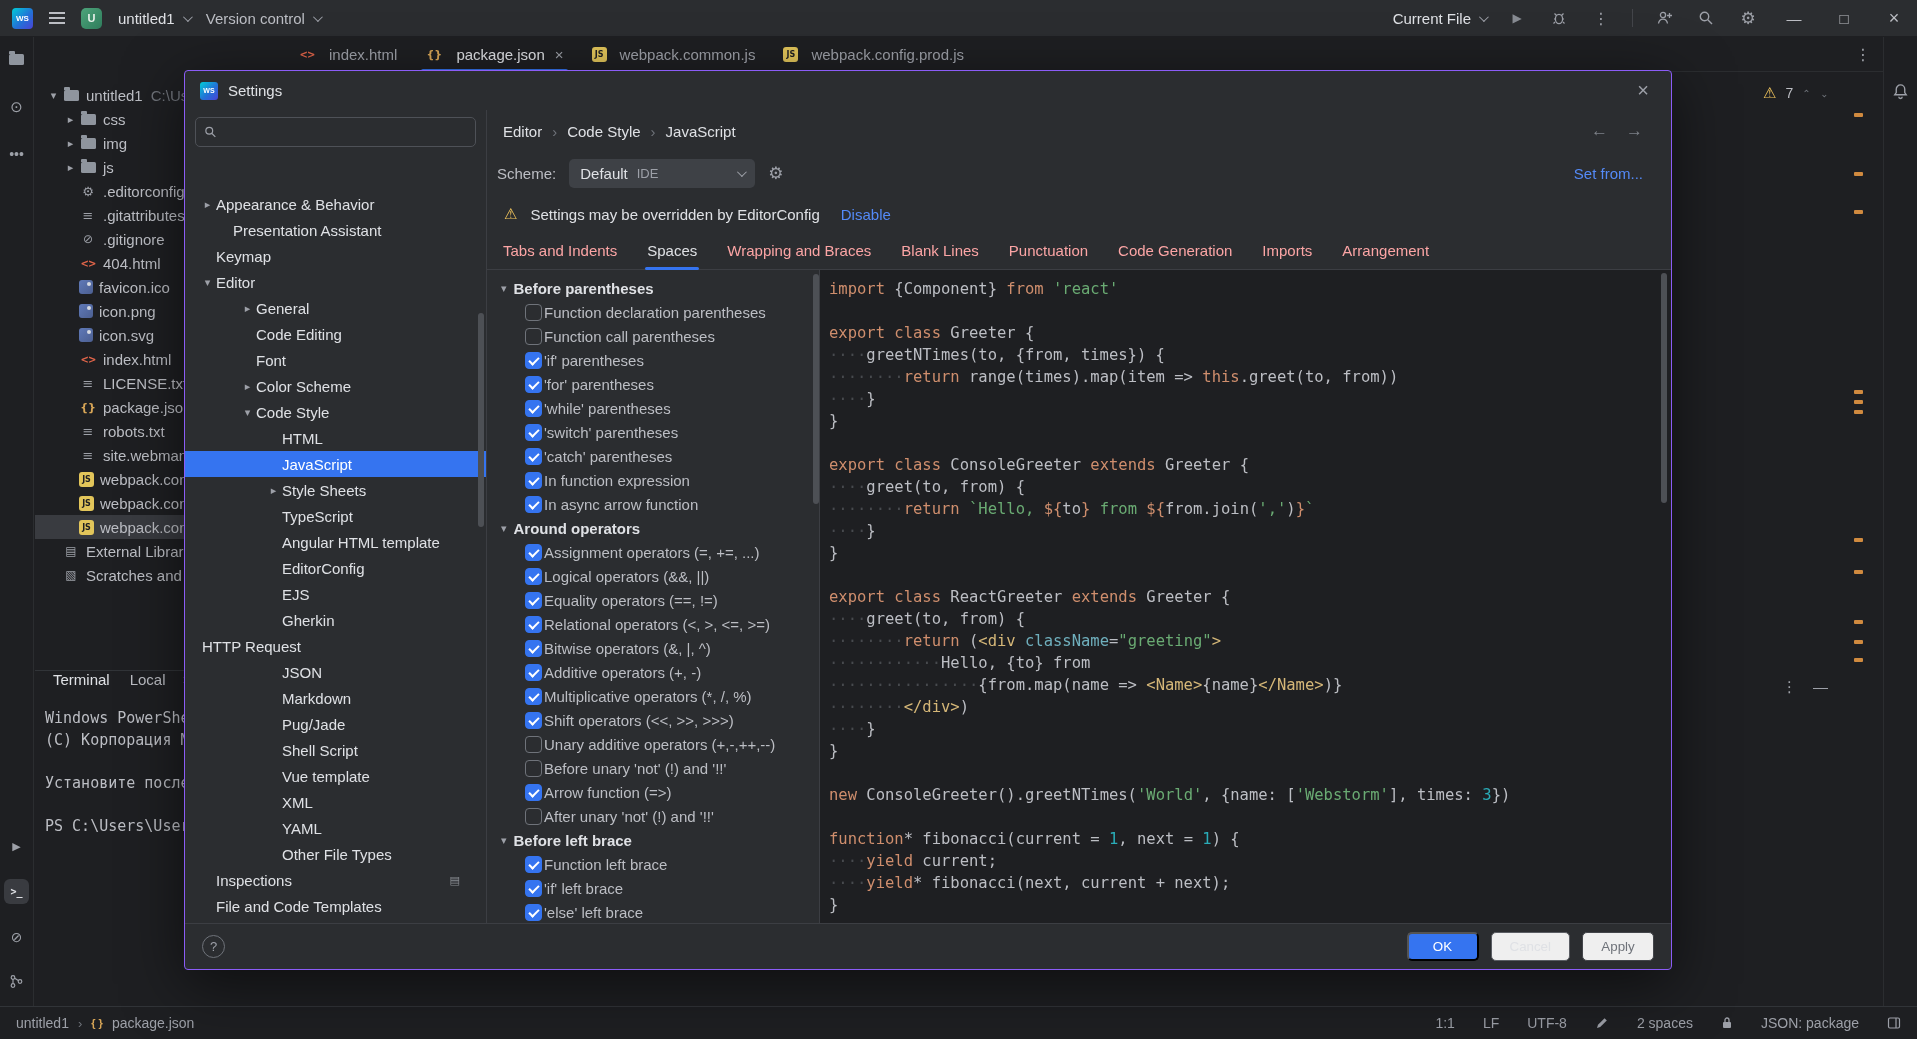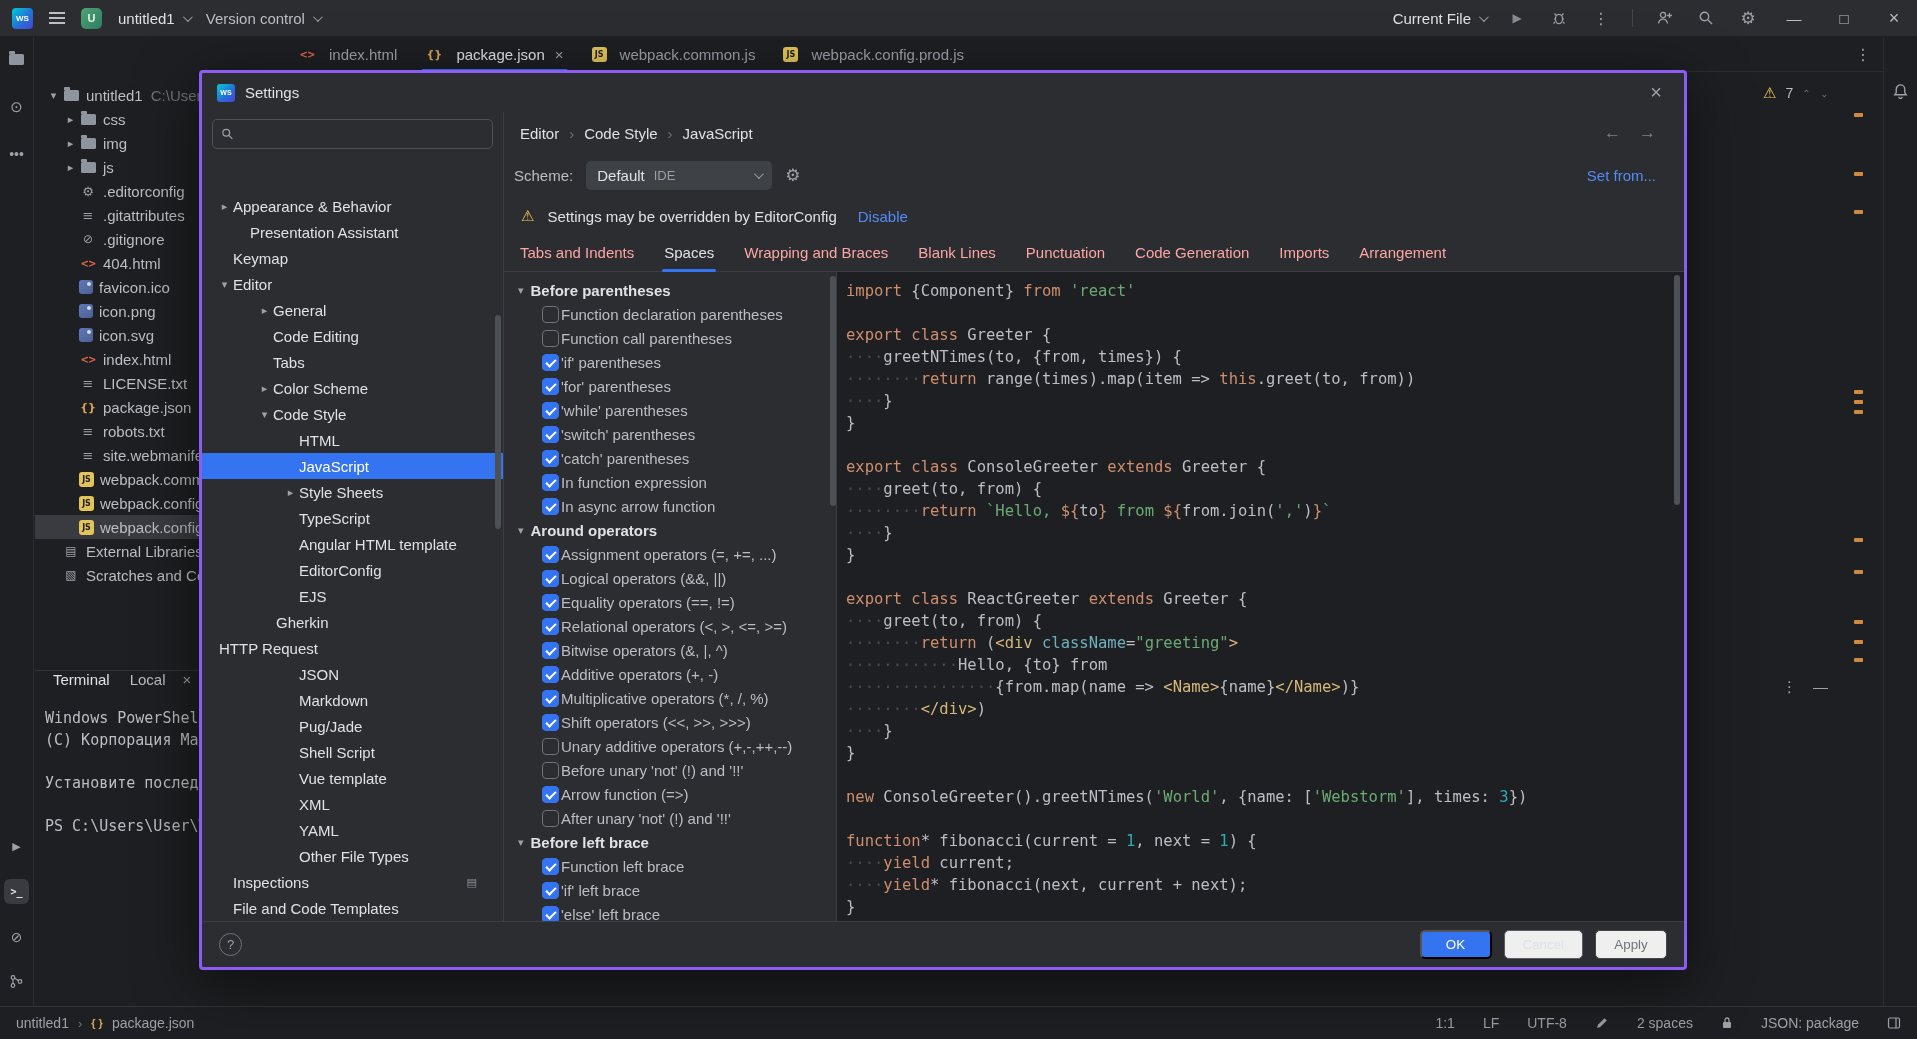--- a/index.html
+++ b/index.html
@@ -89,7 +89,7 @@
 .sb-it{color:#9da0a8}
 
 
-.dialog{position:absolute;left:199px;top:70px;width:1488px;height:900px;background:#2b2d30;border:3px solid #8b5cf6;border-radius:4px;box-shadow:0 14px 60px rgba(0,0,0,.55);z-index:10}
+.dialog{position:absolute;left:184px;top:70px;width:1488px;height:900px;background:#2b2d30;border:1px solid #8b5cf6;border-radius:4px;box-shadow:0 14px 60px rgba(0,0,0,.55);z-index:10}
 .dlg-header{height:39px;display:flex;align-items:center;padding:0 15px;gap:10px}
 .dlg-ws{width:18px;height:18px;border-radius:3px;background:linear-gradient(135deg,#00cdd7,#2272d7 55%,#4a43d6);color:#fff;font-size:7px;font-weight:bold;display:flex;align-items:center;justify-content:center}
 .dlg-title{color:#dfe1e5}

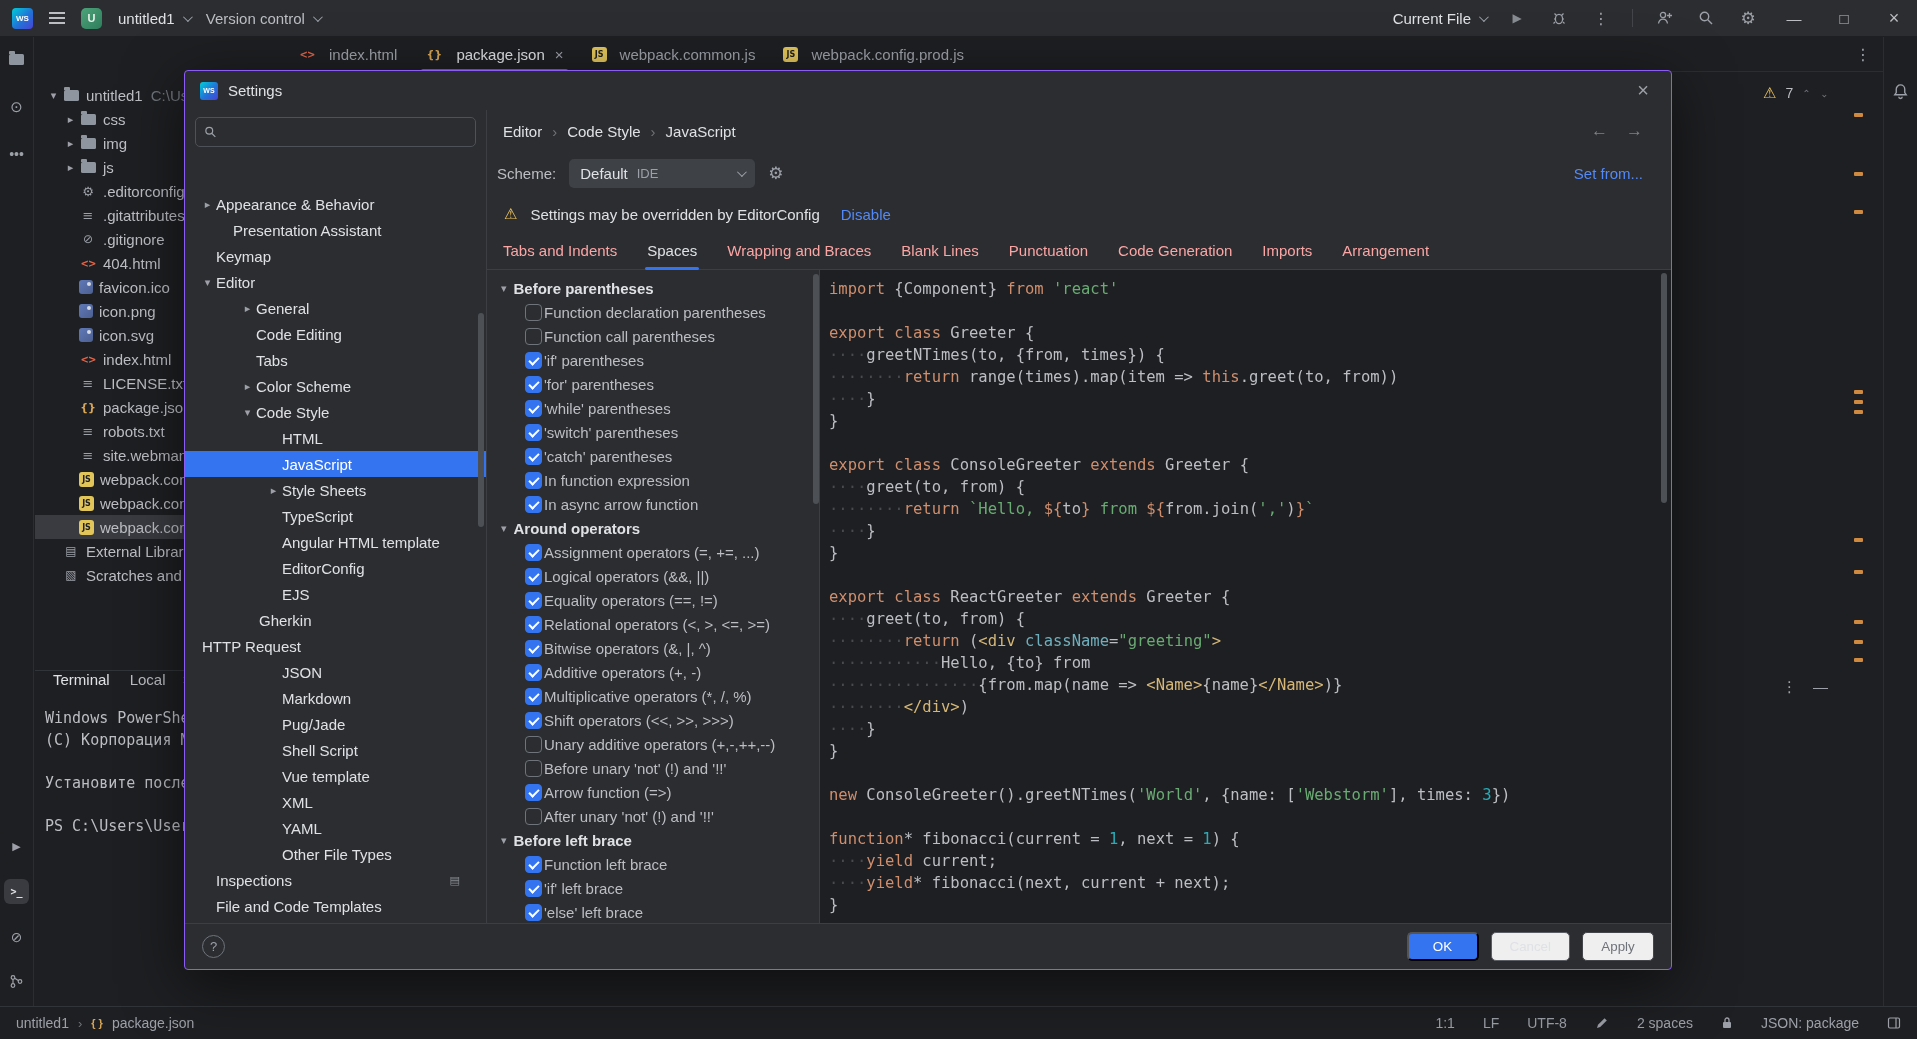--- a/index.html
+++ b/index.html
@@ -482,7 +482,7 @@
           </div>
           <div class="drow" style="padding-left: 54px;">
             <span class="dchev"></span>
-            <span>Tabs</span>
+            <span>Font</span>
           </div>
           <div class="drow" style="padding-left: 54px;">
             <span class="dchev">▸</span>

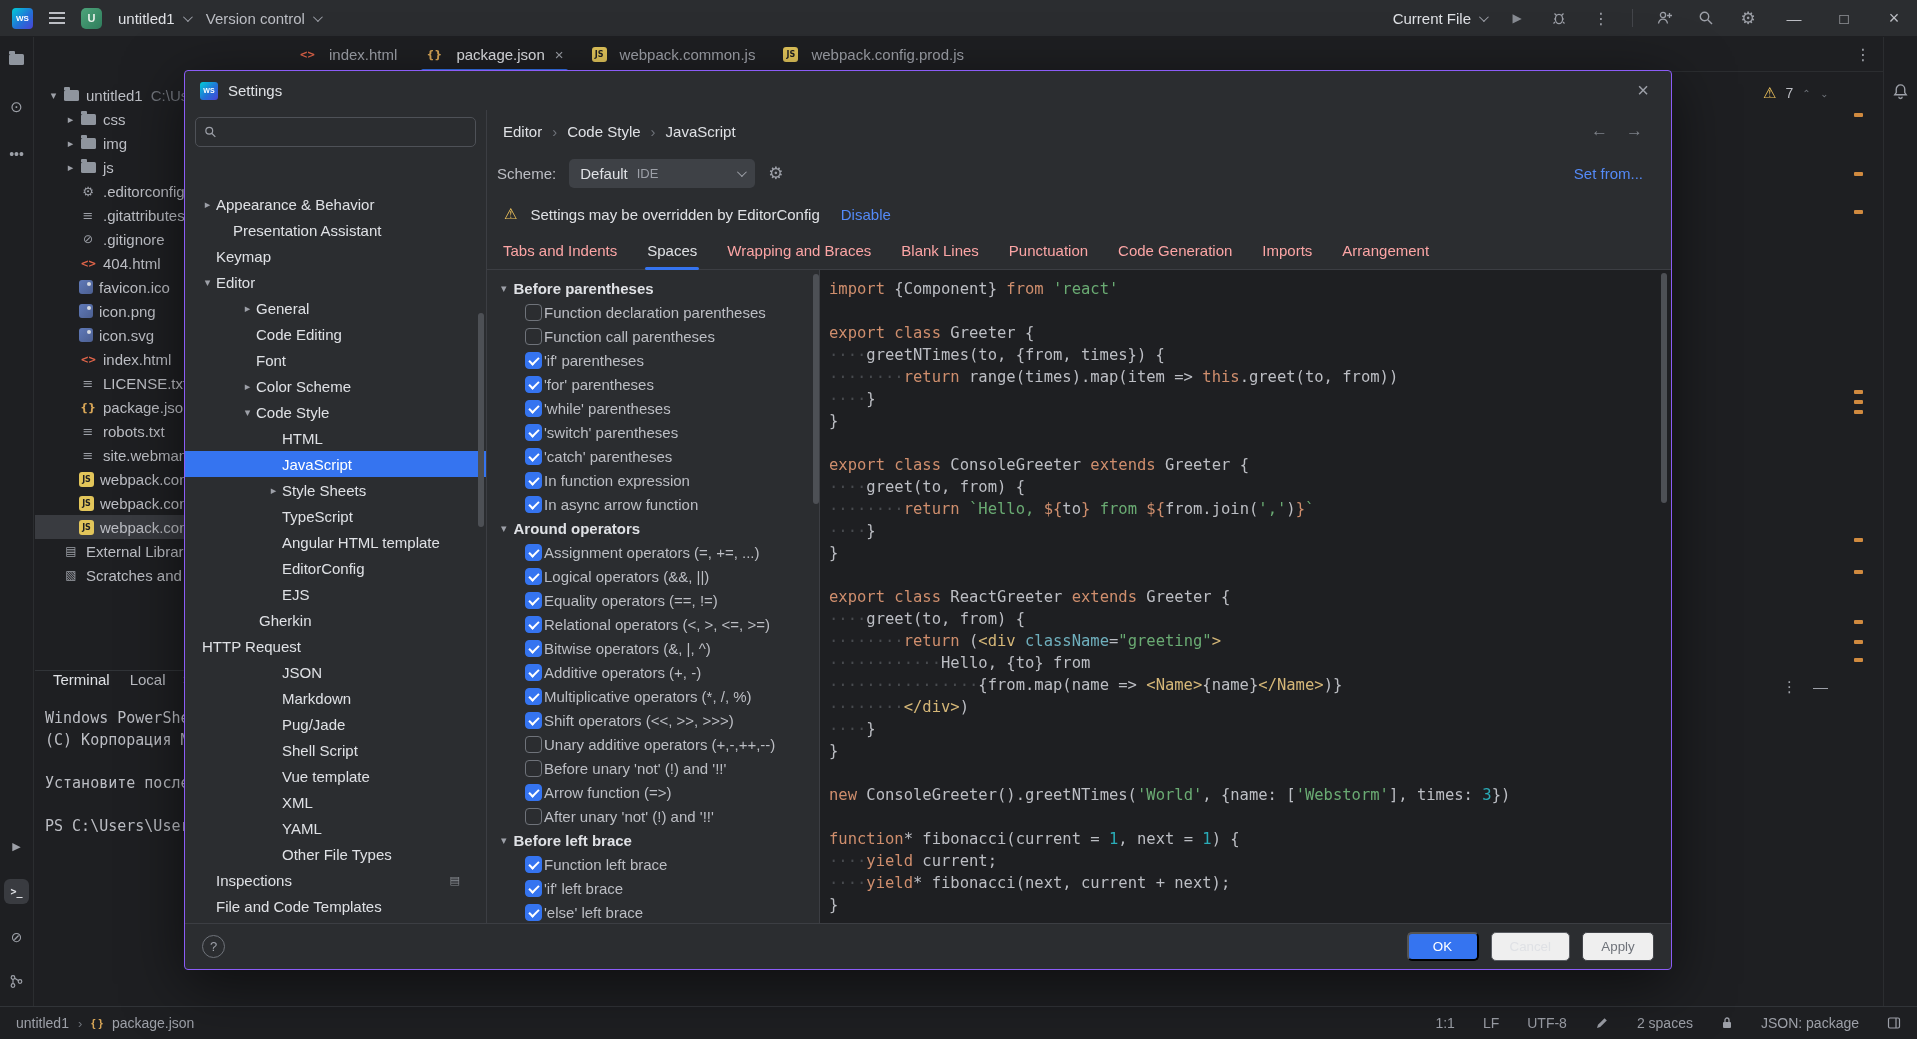--- a/index.html
+++ b/index.html
@@ -520,7 +520,7 @@
             <span class="dchev"></span>
             <span>EJS</span>
           </div>
-          <div class="drow" style="padding-left: 57px;">
+          <div class="drow" style="padding-left: 80px;">
             <span class="dchev"></span>
             <span>Gherkin</span>
           </div>

